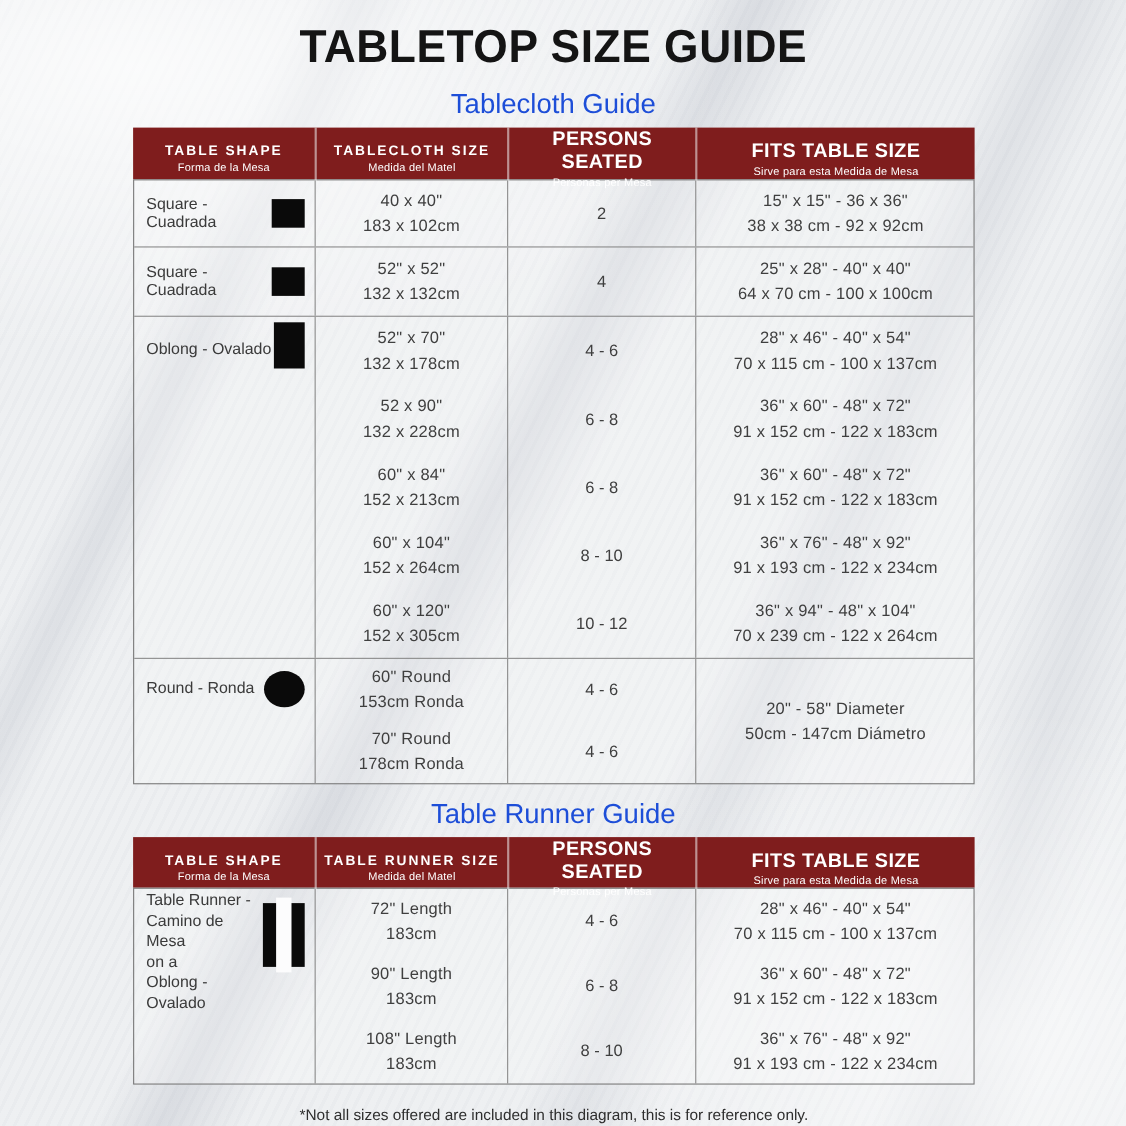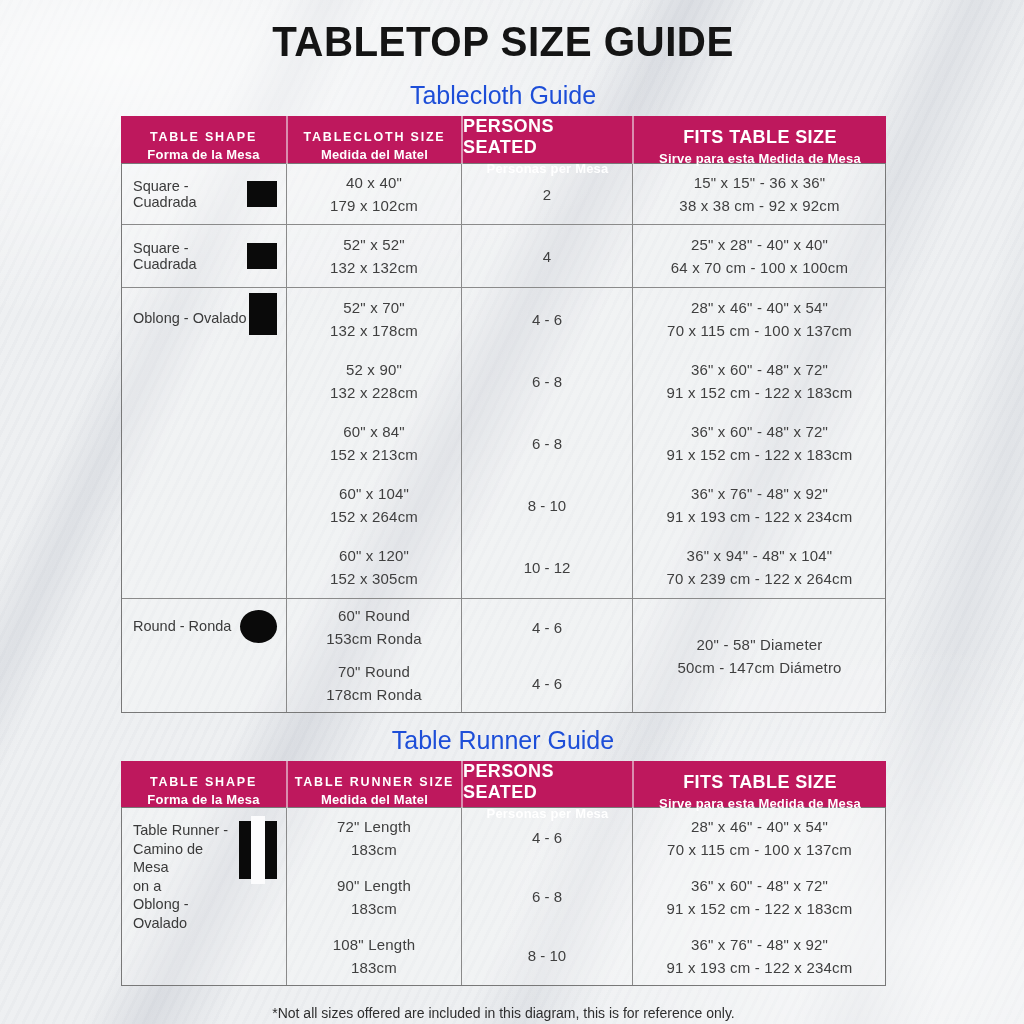--- a/index.html
+++ b/index.html
@@ -28,7 +28,7 @@
   
   .thead{
     display:grid;grid-template-columns:165px 175px 171px 254px;
-    background:#be185d;color:#fff;height:47px;
+    background:#7f1d1d;color:#fff;height:47px;text-align:center;
   }
   .th{display:flex;flex-direction:column;justify-content:center;align-items:center;gap:3px;border-left:2px solid rgba(240,241,243,.55);}
   .th:first-child{border-left:none;}

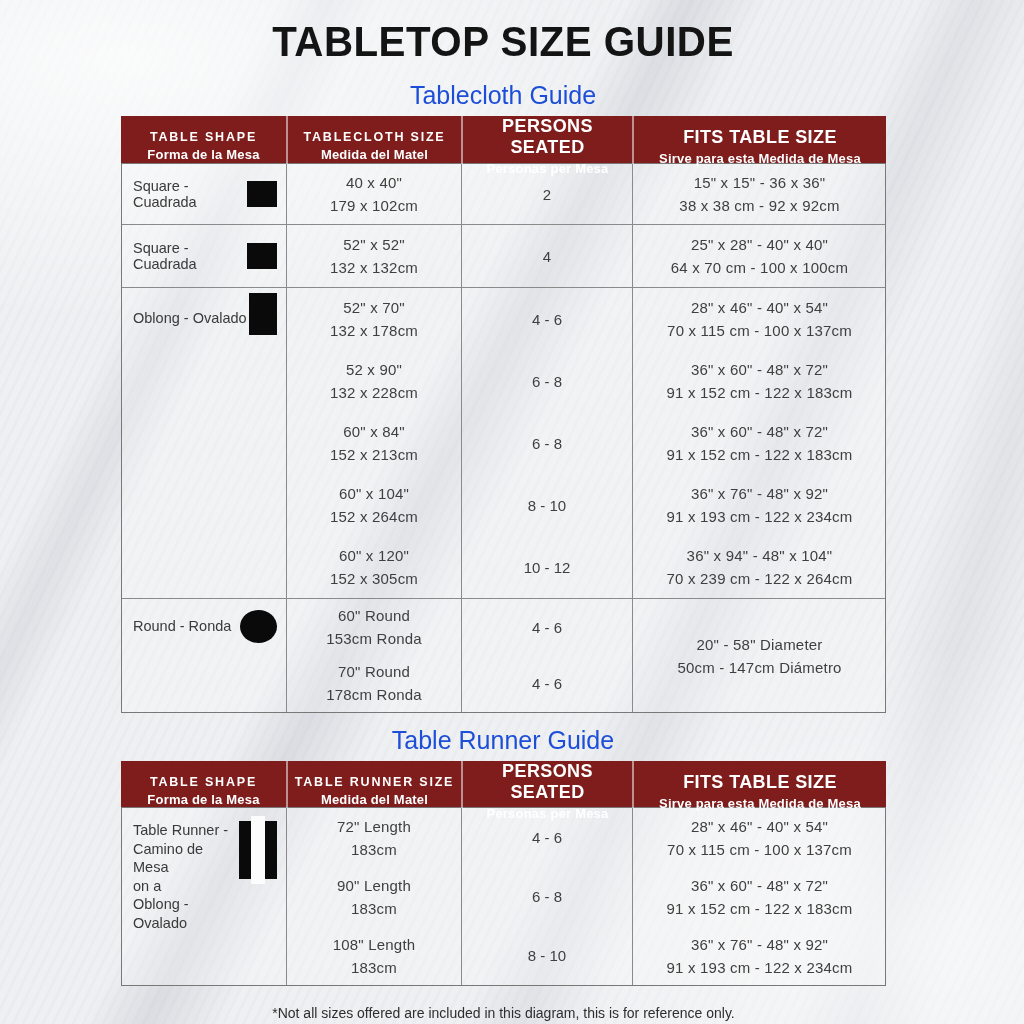--- a/index.html
+++ b/index.html
@@ -34,7 +34,7 @@
   .th:first-child{border-left:none;}
   .th .en{font-size:12.5px;font-weight:bold;letter-spacing:1.8px;}
   .th.tight .en{letter-spacing:.4px;font-size:18px;}
-  .th .es{font-size:13px;font-weight:700;letter-spacing:.2px;}
+  .th .es{font-size:10px;font-weight:400;letter-spacing:.2px;}
   
   .tbody{border:1px solid #787878;background:rgba(252,252,253,.25);}
   .sec{display:grid;grid-template-columns:165px 175px 171px 253px;}

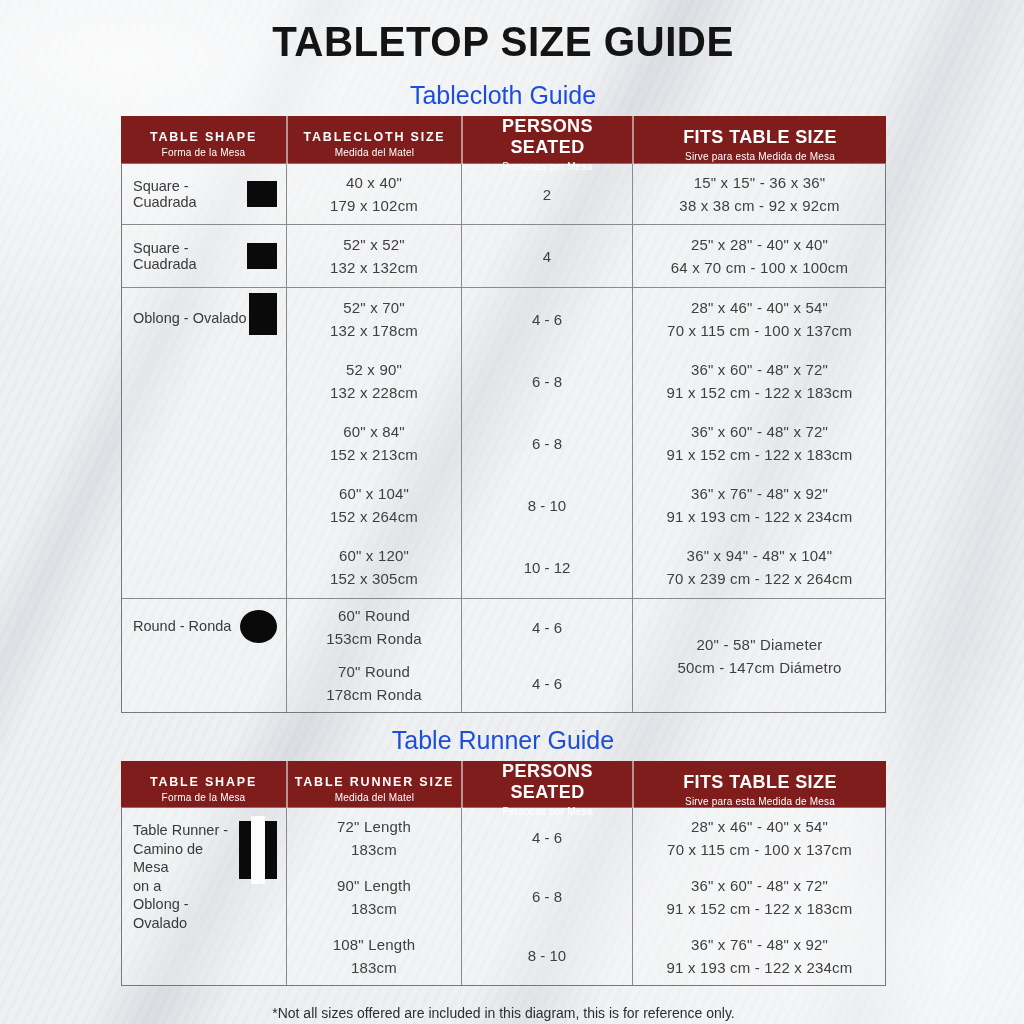--- a/index.html
+++ b/index.html
@@ -100,7 +100,7 @@
         <div class="col">
           <div class="cellrow">
             <div class="t1">40 x 40"</div>
-            <div class="t2">179 x 102cm</div>
+            <div class="t2">183 x 102cm</div>
           </div>
         </div>
         <div class="col">

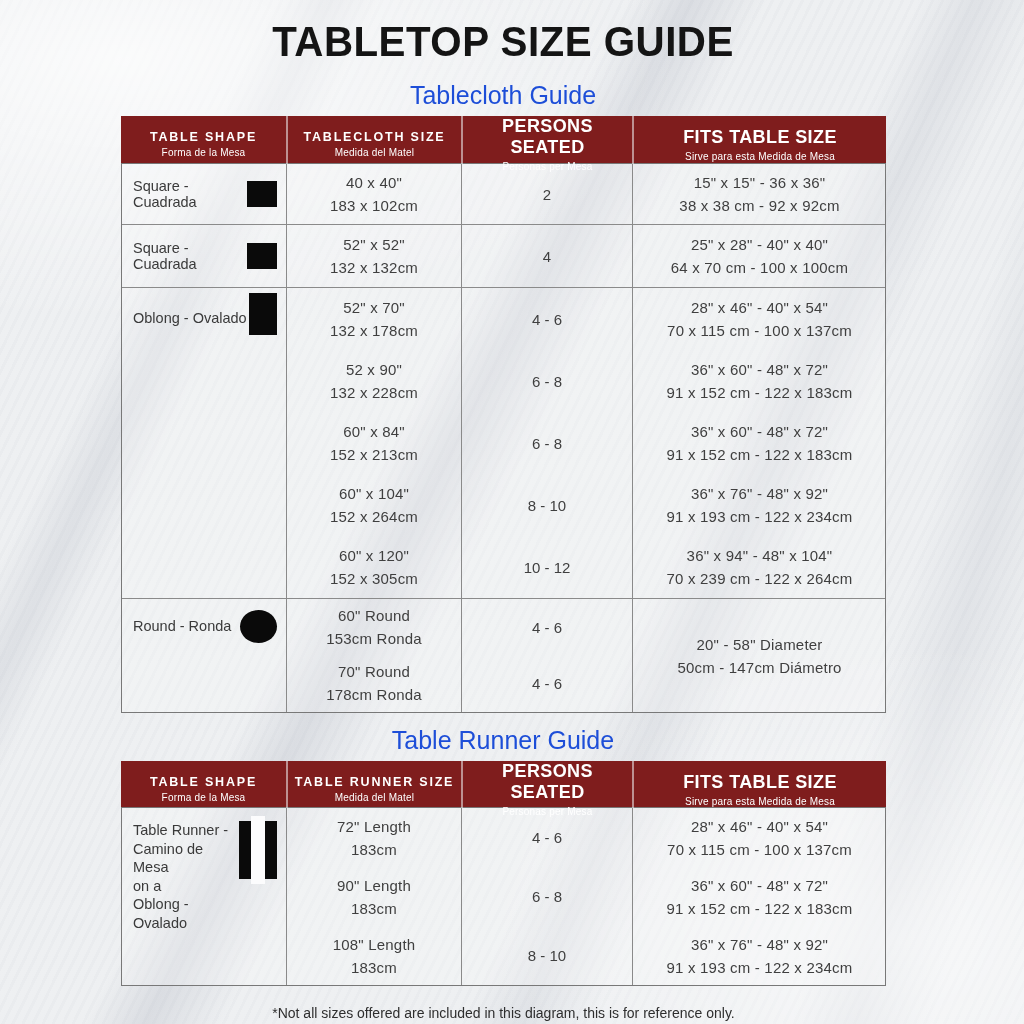--- a/index.html
+++ b/index.html
@@ -267,7 +267,7 @@
     <div class="tbody">
       <div class="sec" style="--rh:59px">
         <div class="col shape vtop">
-          <span class="lbl shape-lines" style="margin-top:13px">Table Runner -
+          <span class="lbl shape-lines" style="margin-top:2px">Table Runner -
 Camino de Mesa
 on a
 Oblong - Ovalado</span>

